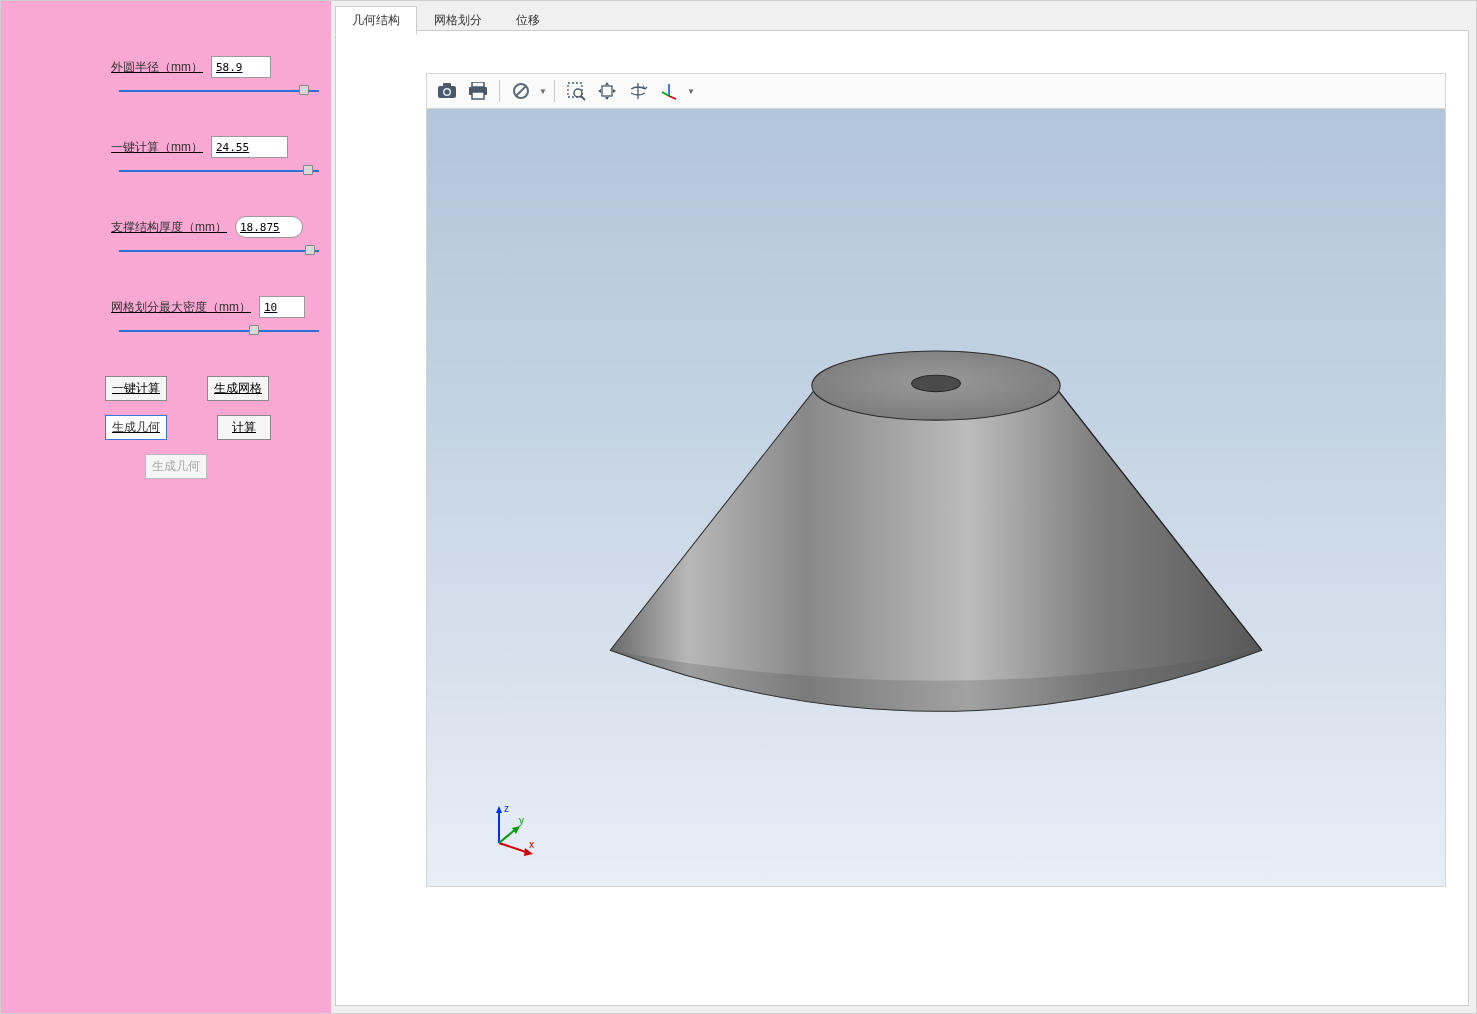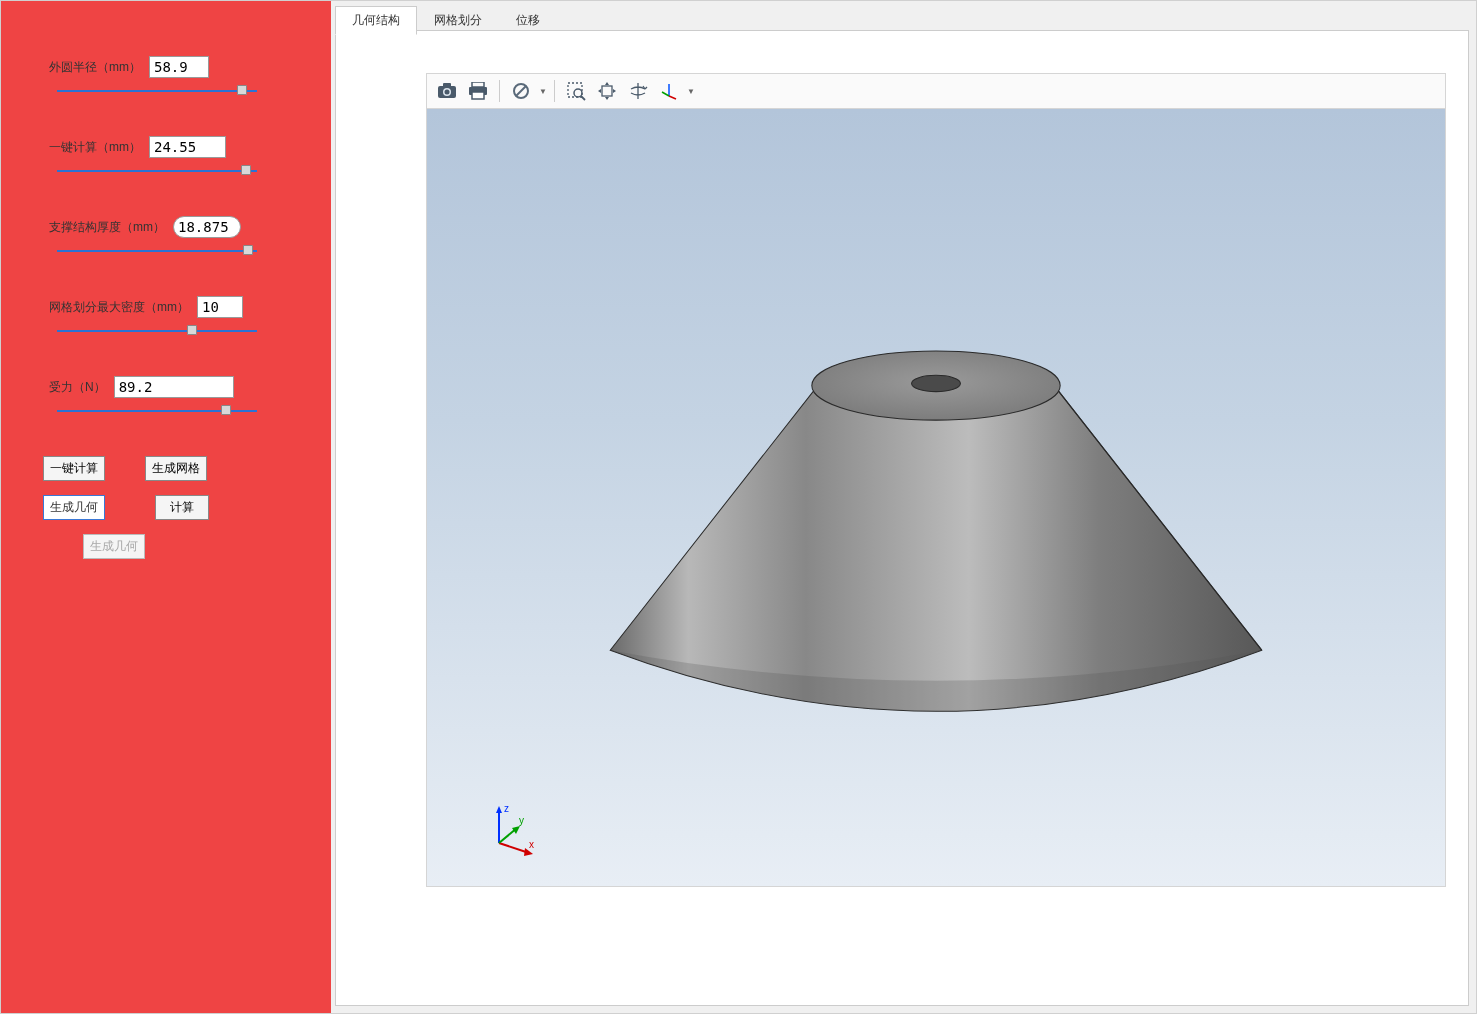--- a/index.html
+++ b/index.html
@@ -20,8 +20,9 @@
   }
   .sidebar {
     width: 330px;
-    background: #ef4444;
-    padding: 55px 30px 20px 48px;
+    background: #f9a8d4;
+    padding: 55px 30px 20px 110px;
+    text-decoration: underline;
   }
   .param-group {
     margin-bottom: 38px;

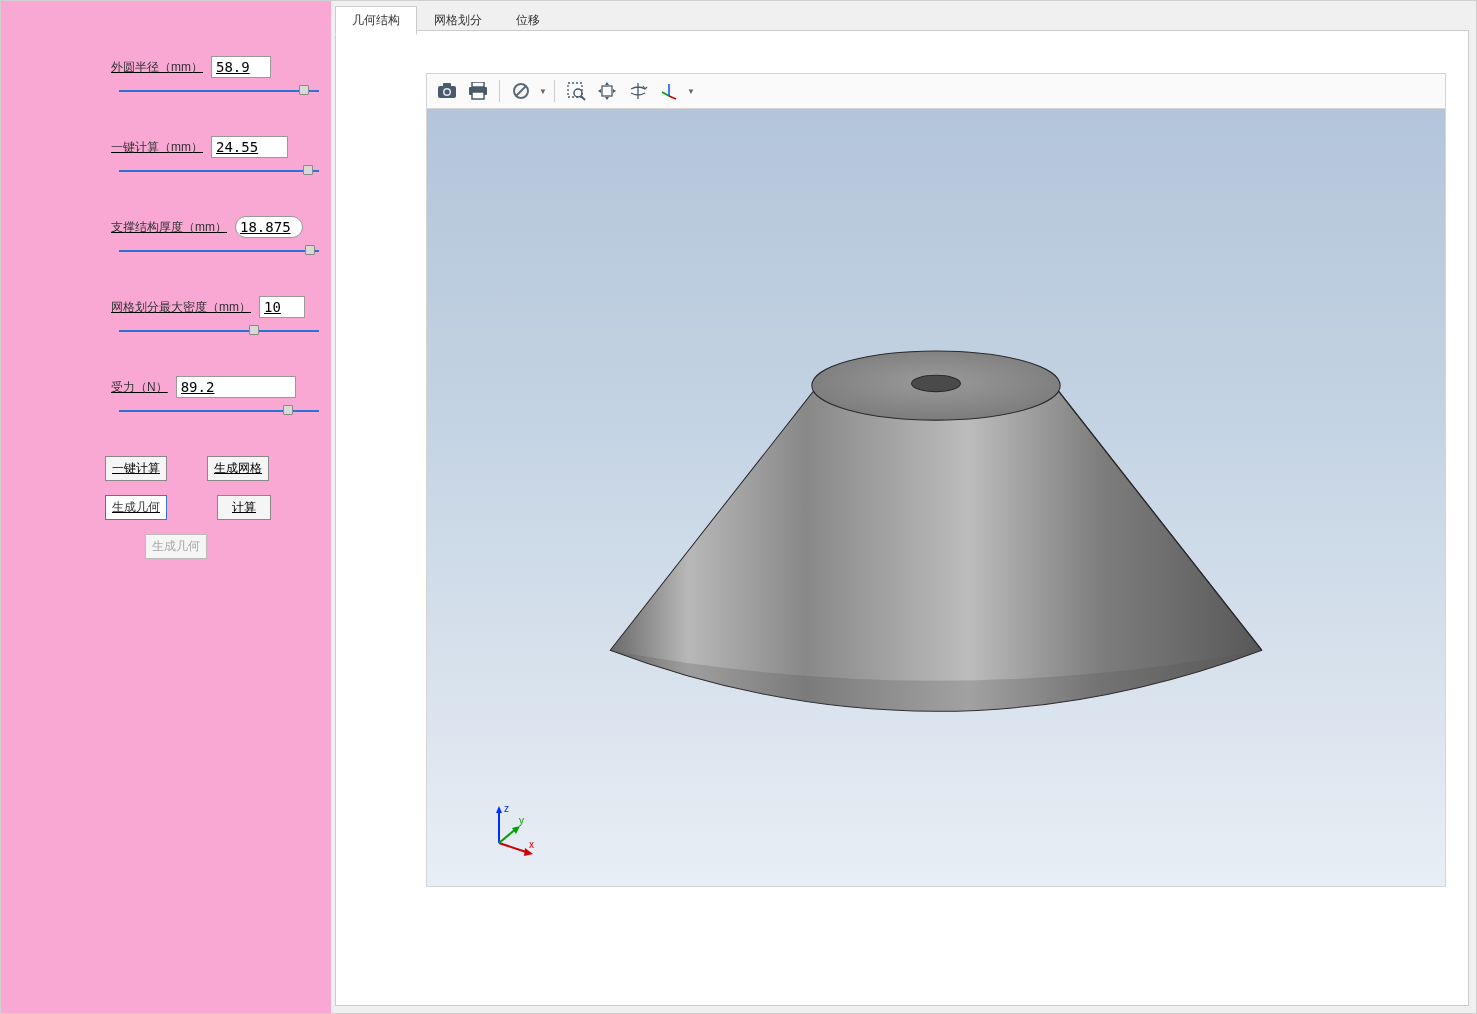--- a/index.html
+++ b/index.html
@@ -42,7 +42,7 @@
     border: 1px solid #999;
     padding: 3px 4px;
     font-family: monospace;
-    font-size: 14px;
+    font-size: 11px;
     height: 22px;
     background: #fff;
   }

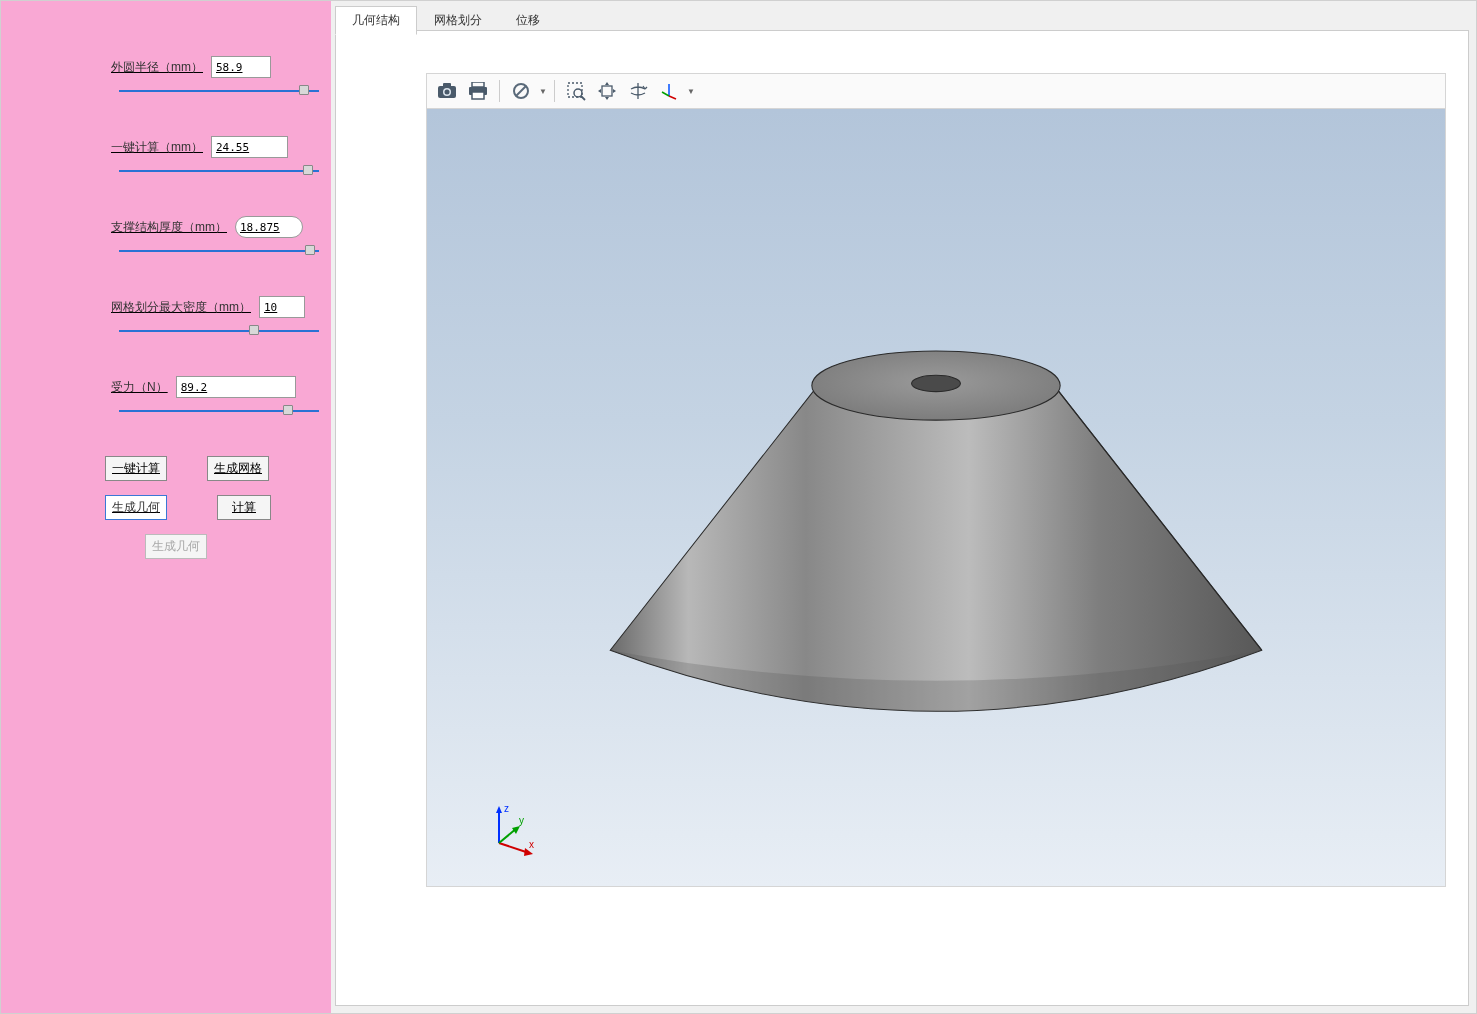--- a/index.html
+++ b/index.html
@@ -233,16 +233,6 @@
       </div>
     </div>
 
-    <div class="param-group">
-      <div class="param-row">
-        <span class="param-label">受力（N）</span>
-        <input class="param-input" style="width: 120px;" value="89.2">
-      </div>
-      <div class="slider-track">
-        <div class="slider-line"></div>
-          <div class="slider-thumb" style="left:164px"></div>
-      </div>
-    </div>
 
 
     <div class="button-row" style="margin-left:-6px">

